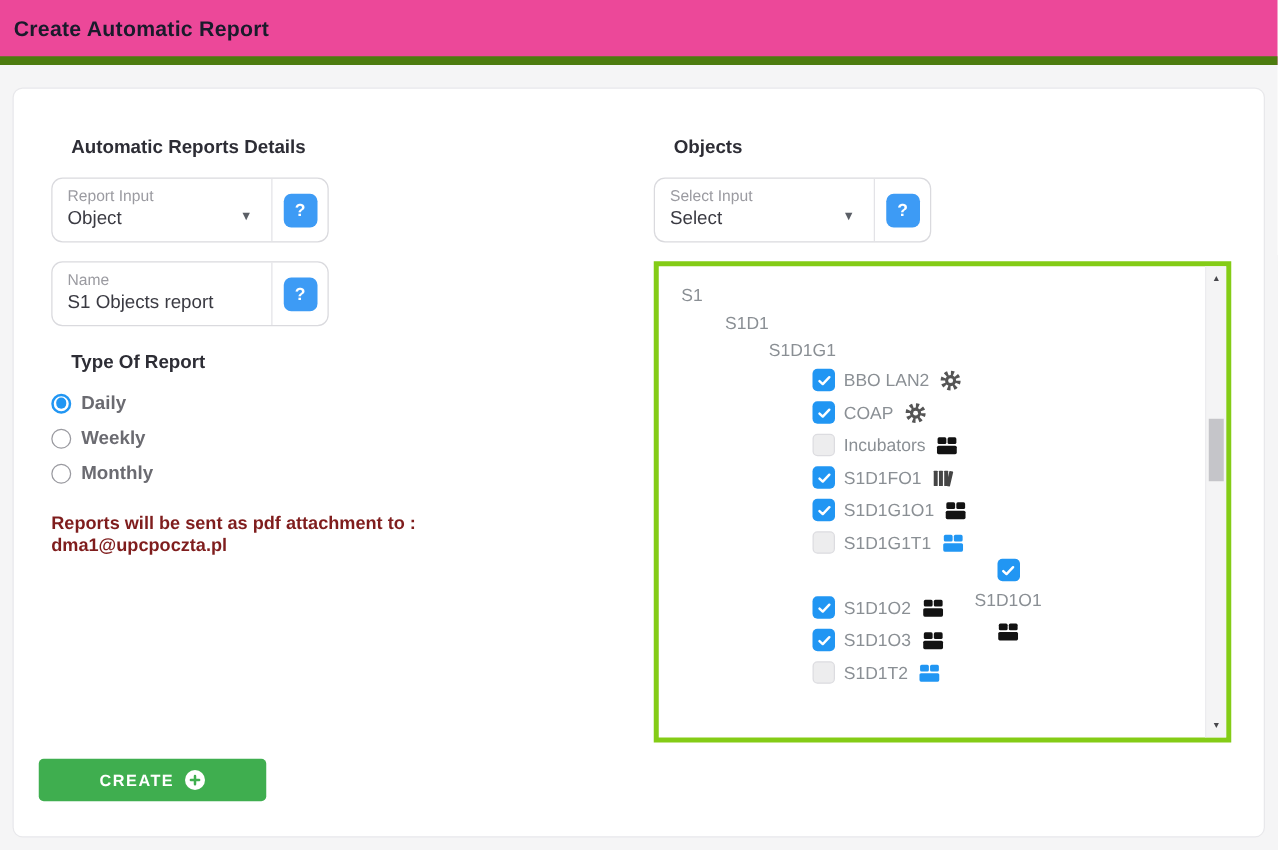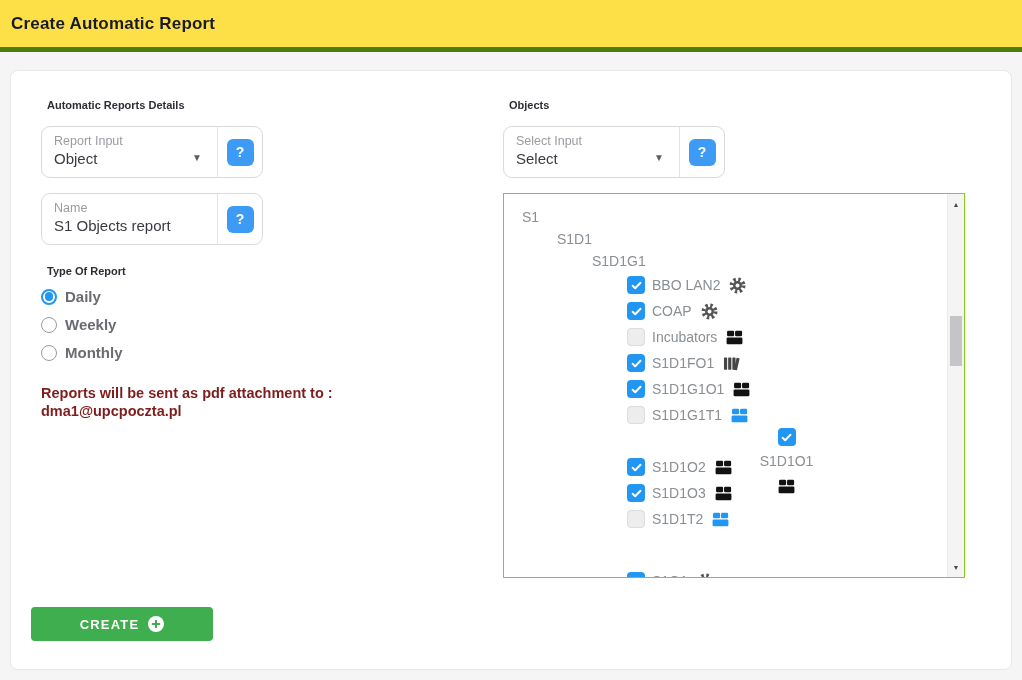--- a/index.html
+++ b/index.html
@@ -12,7 +12,7 @@
   }
   
   .topbar { position:absolute; left:0; top:0; width:1022px; height:52px;
-            background:#fde047; border-bottom:5px solid #4d7c0f; }
+            background:#ec4899; border-bottom:7px solid #4d7c0f; }
   .topbar h1 { margin:0; padding:14px 0 0 11px; font-size:17px; font-weight:700;
                color:#191b2b; letter-spacing:.2px; }
 

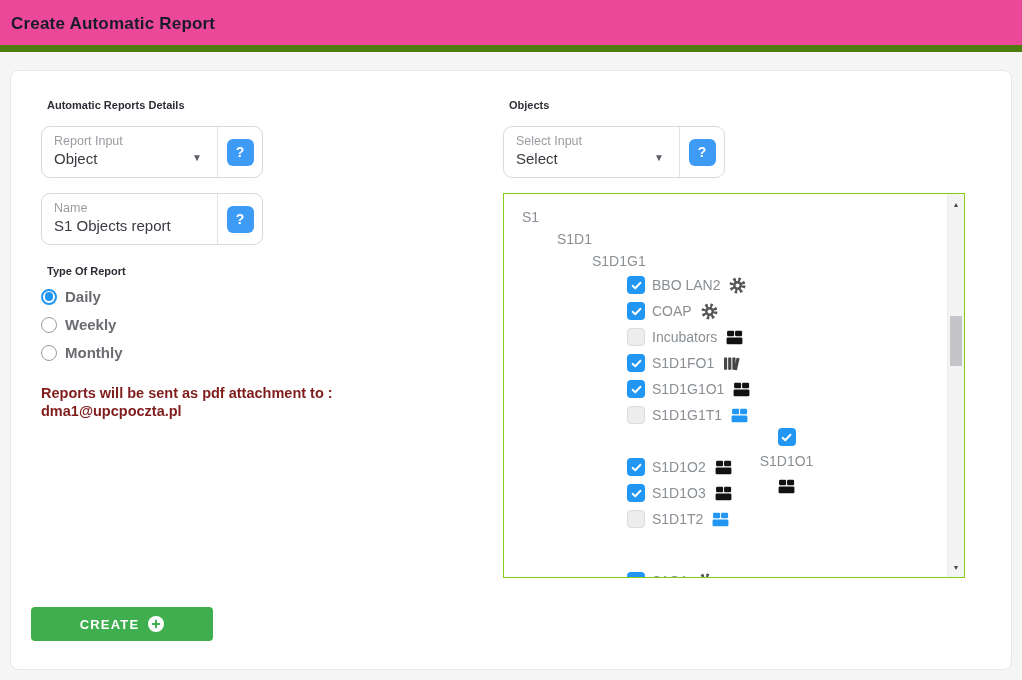--- a/index.html
+++ b/index.html
@@ -20,7 +20,7 @@
   .card { position:absolute; left:10px; top:70px; width:1002px; height:600px;
           background:#fff; border:1px solid #e8e8eb; border-radius:8px; }
 
-  .section-h { font-size:11px; font-weight:700; color:#2d2d35; margin:6px; }
+  .section-h { font-size:15px; font-weight:700; color:#2d2d35; margin:16px; }
 
   .details-col { position:absolute; left:30px; top:22px; width:450px; }
   .objects-col { position:absolute; left:492px; top:22px; width:462px; }

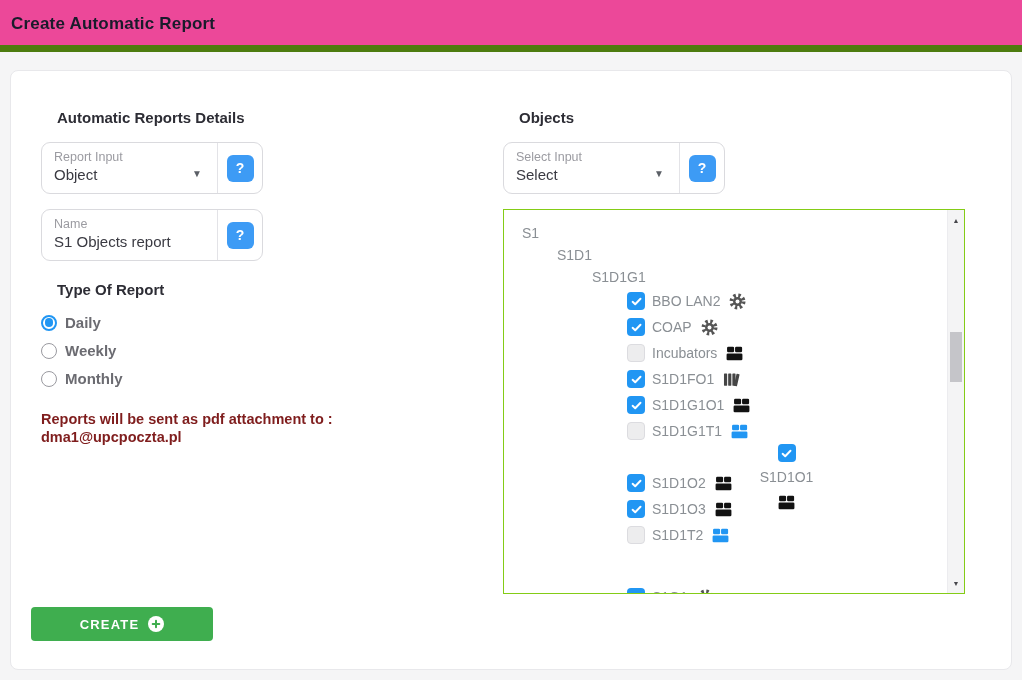--- a/index.html
+++ b/index.html
@@ -23,7 +23,7 @@
   .section-h { font-size:15px; font-weight:700; color:#2d2d35; margin:16px; }
 
   .details-col { position:absolute; left:30px; top:22px; width:450px; }
-  .objects-col { position:absolute; left:492px; top:22px; width:462px; }
+  .objects-col { position:absolute; left:512px; top:22px; width:462px; }
 
   
   .sel-box { display:flex; width:222px; height:52px; margin-top:15px;

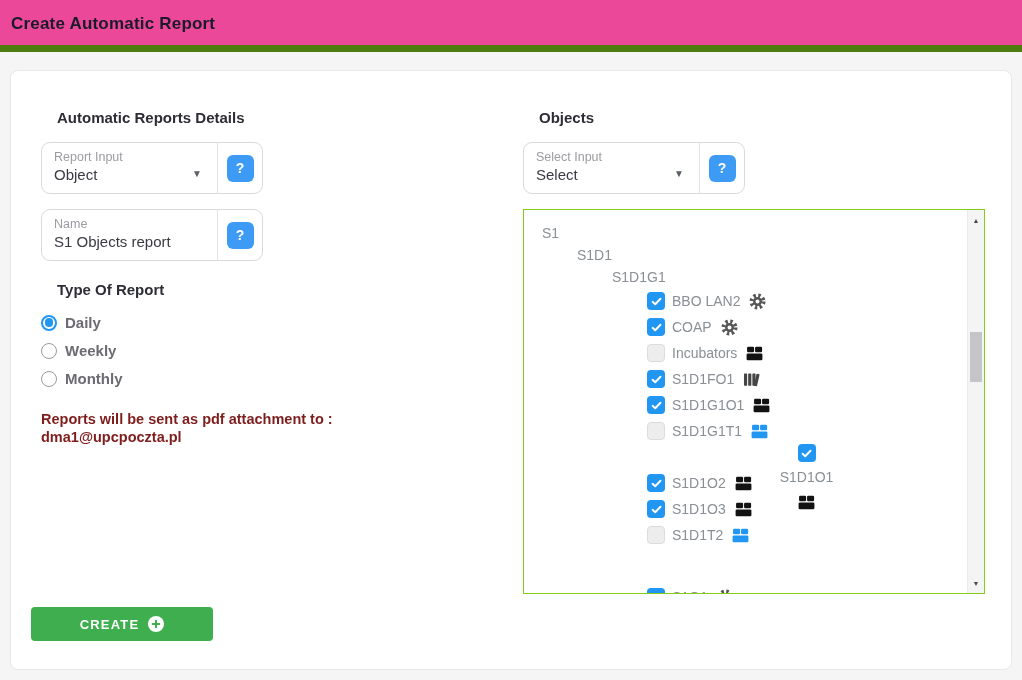--- a/index.html
+++ b/index.html
@@ -55,7 +55,7 @@
 
   
   .tree-panel { position:relative; margin-top:15px; width:462px; height:385px;
-                border:1px solid #84cc16; background:#fff; overflow:hidden; }
+                border:4px solid #84cc16; background:#fff; overflow:hidden; }
   .tree-rows { position:absolute; left:0; right:18px; top:0; bottom:0; padding-top:12px; }
   .tree-row { display:flex; align-items:center; height:26px; gap:7px;
               font-size:14px; color:#8a8f94; cursor:pointer; white-space:nowrap; }

